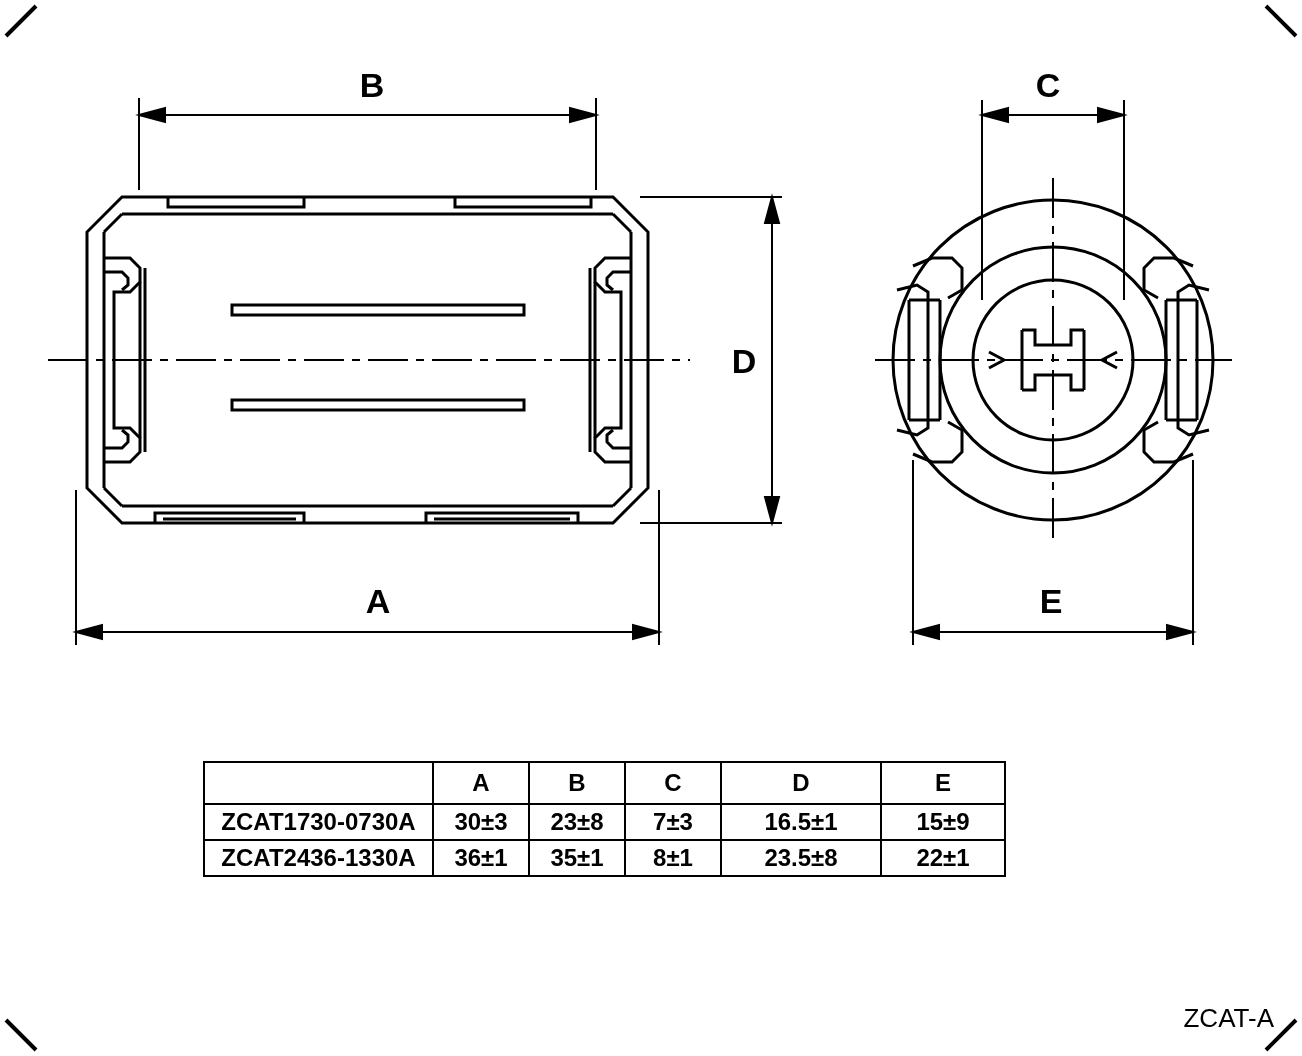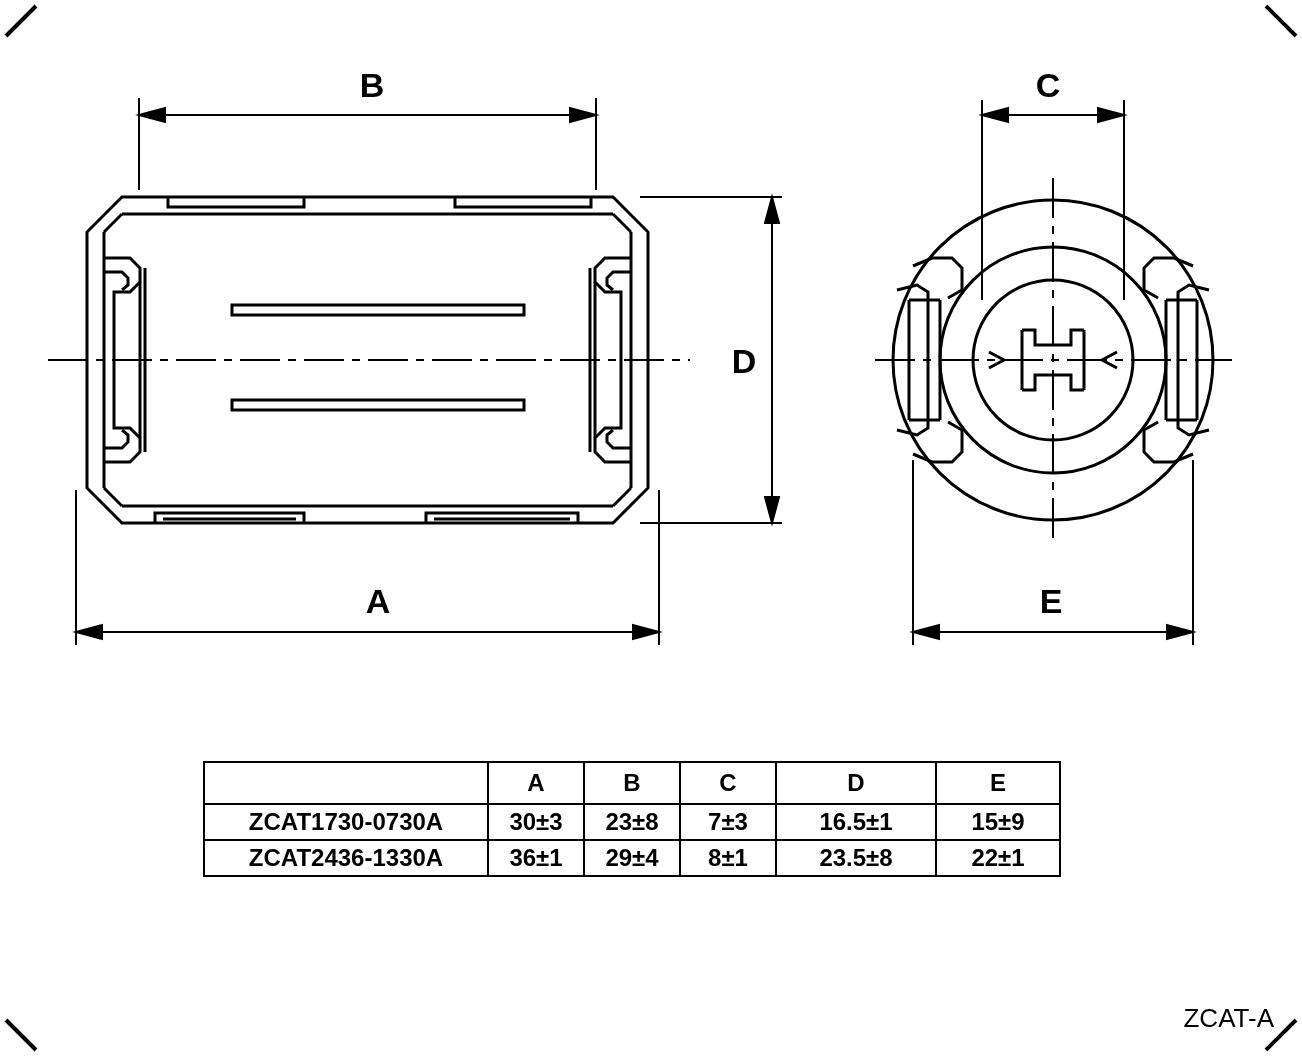--- a/index.html
+++ b/index.html
@@ -54,7 +54,7 @@
     white-space: nowrap;
   }
   #spec-table .name-col {
-    width: 284px;
+    width: 229px;
     text-align: center;
   }
   #spec-table .c-a { width: 96px; }

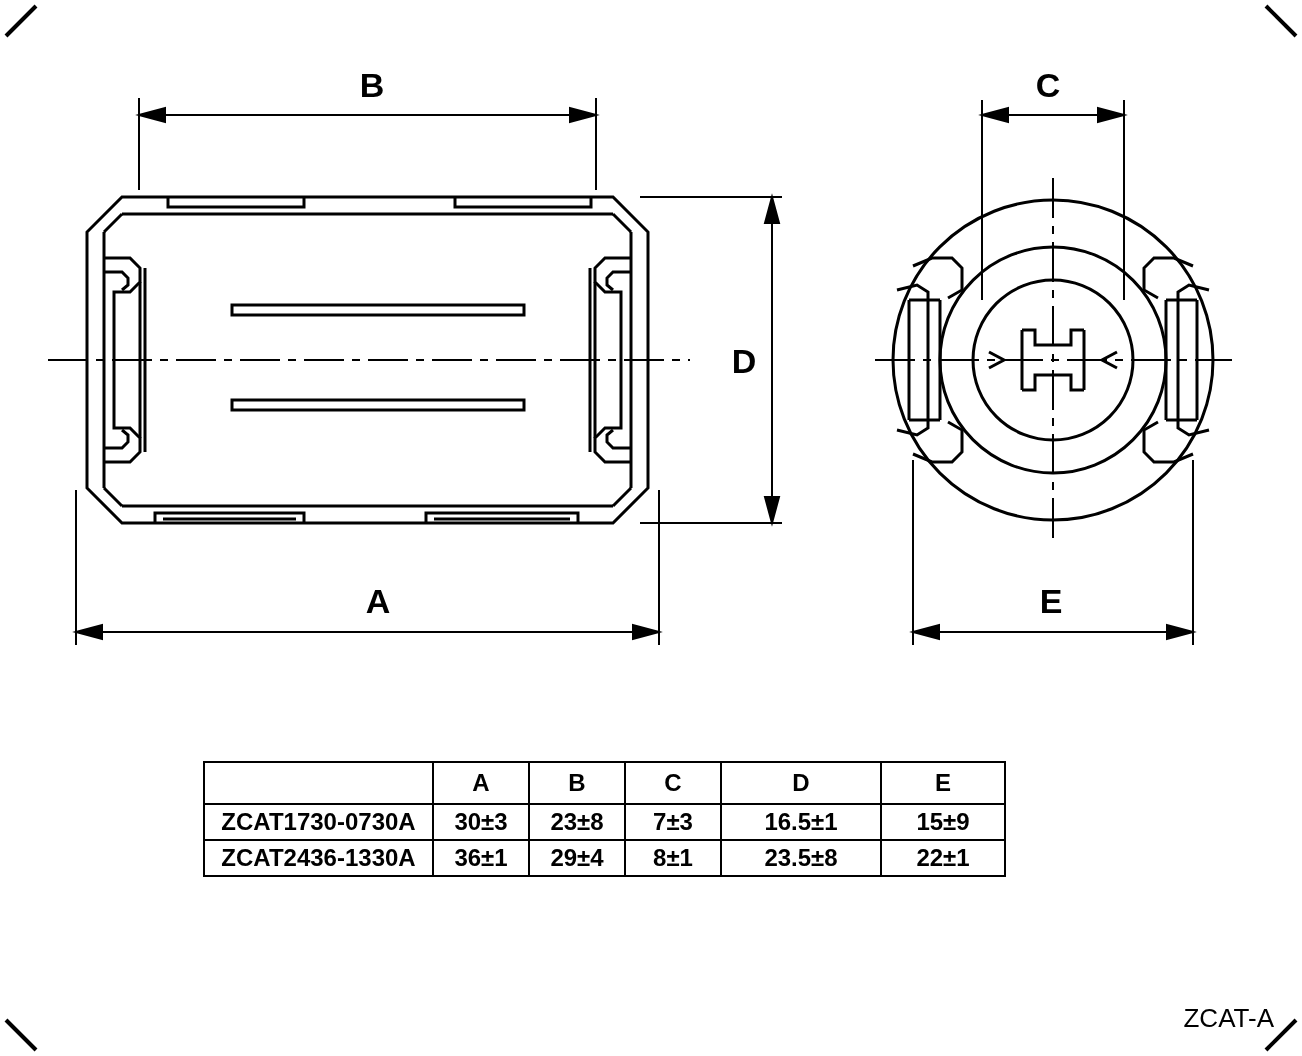--- a/index.html
+++ b/index.html
@@ -256,7 +256,7 @@
       <tr>
         <td class="name-col">ZCAT2436-1330A</td>
         <td class="c-a">36±1</td>
-        <td class="c-b">29±4</td>
+        <td class="c-b">35±1</td>
         <td class="c-c">8±1</td>
         <td class="c-d">23.5±8</td>
         <td class="c-e">22±1</td>

